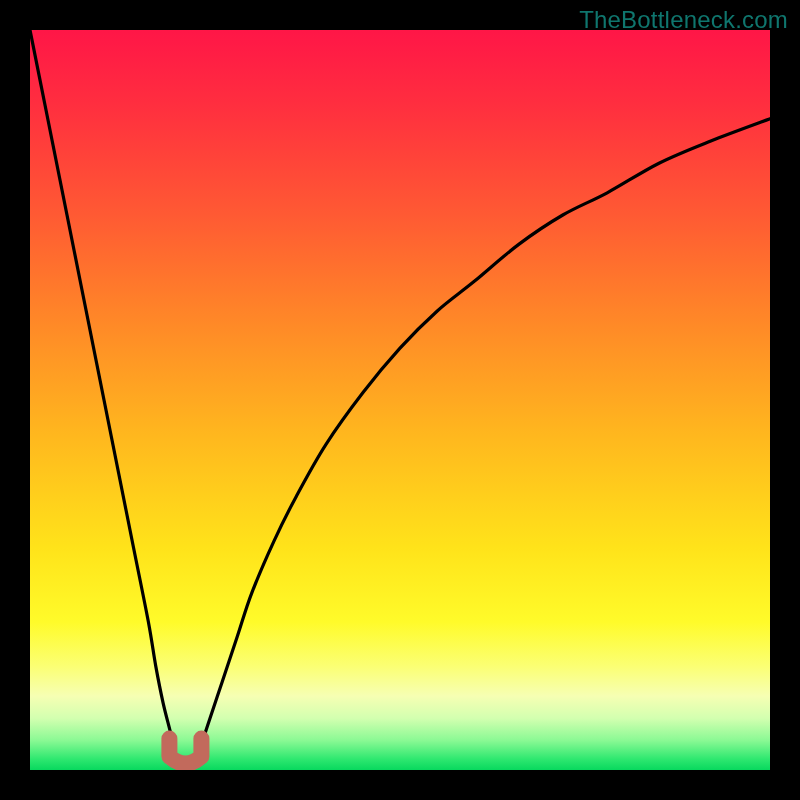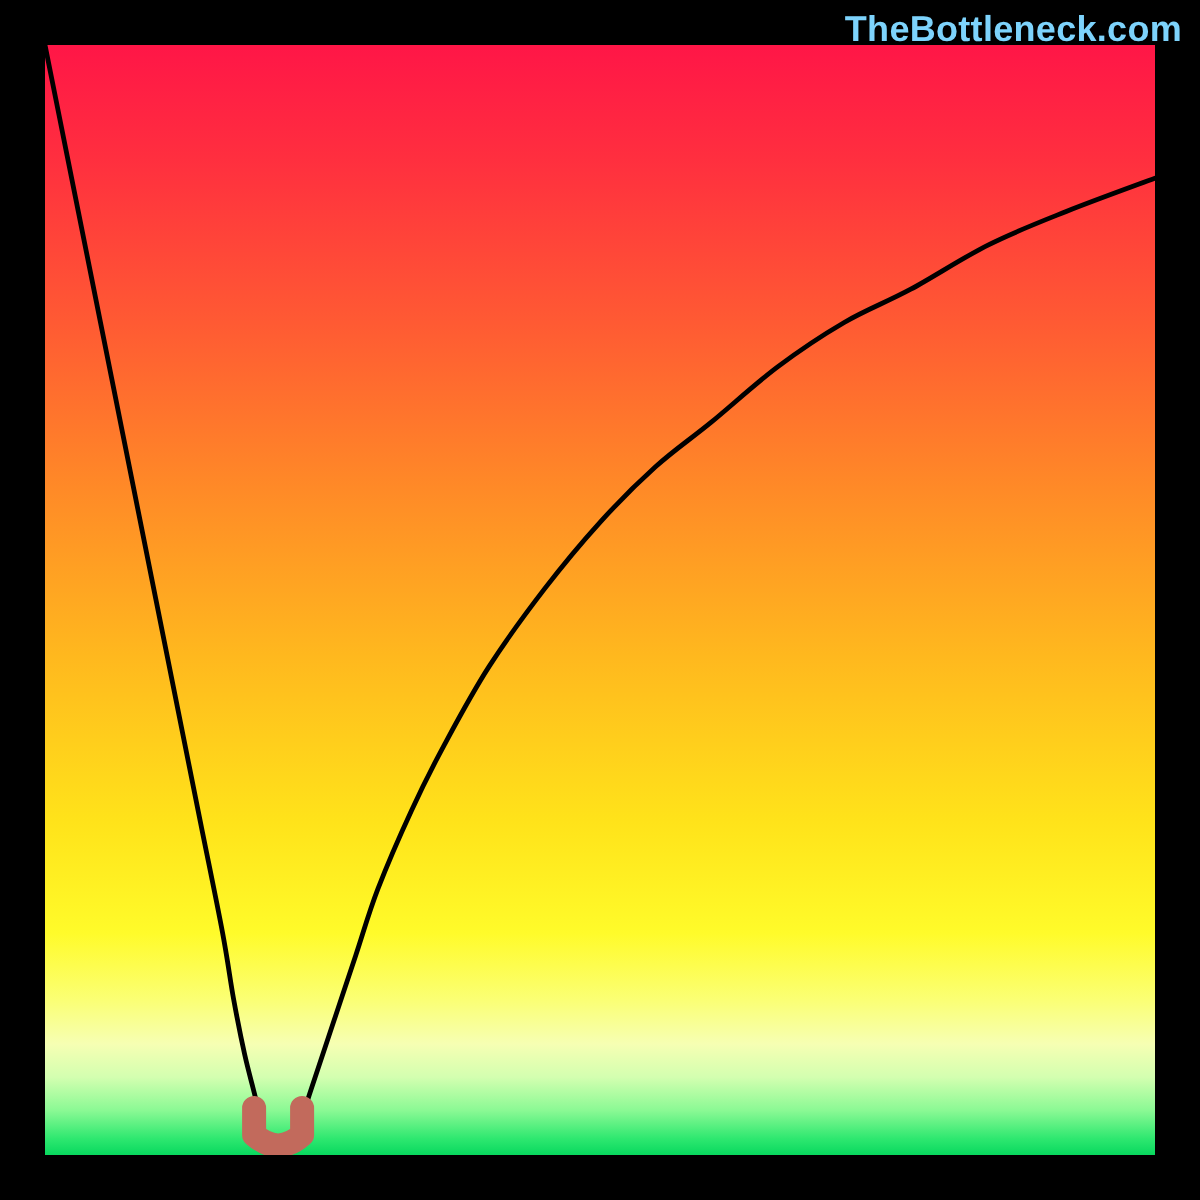--- a/index.html
+++ b/index.html
@@ -27,9 +27,9 @@
     position: absolute;
     top: 6px;
     right: 12px;
-    color: #7dd3fc;
+    color: #0f766e;
     font-size: 24px;
-    font-weight: 700;
+    font-weight: 400;
     letter-spacing: 0.2px;
     z-index: 20;
     user-select: none;

